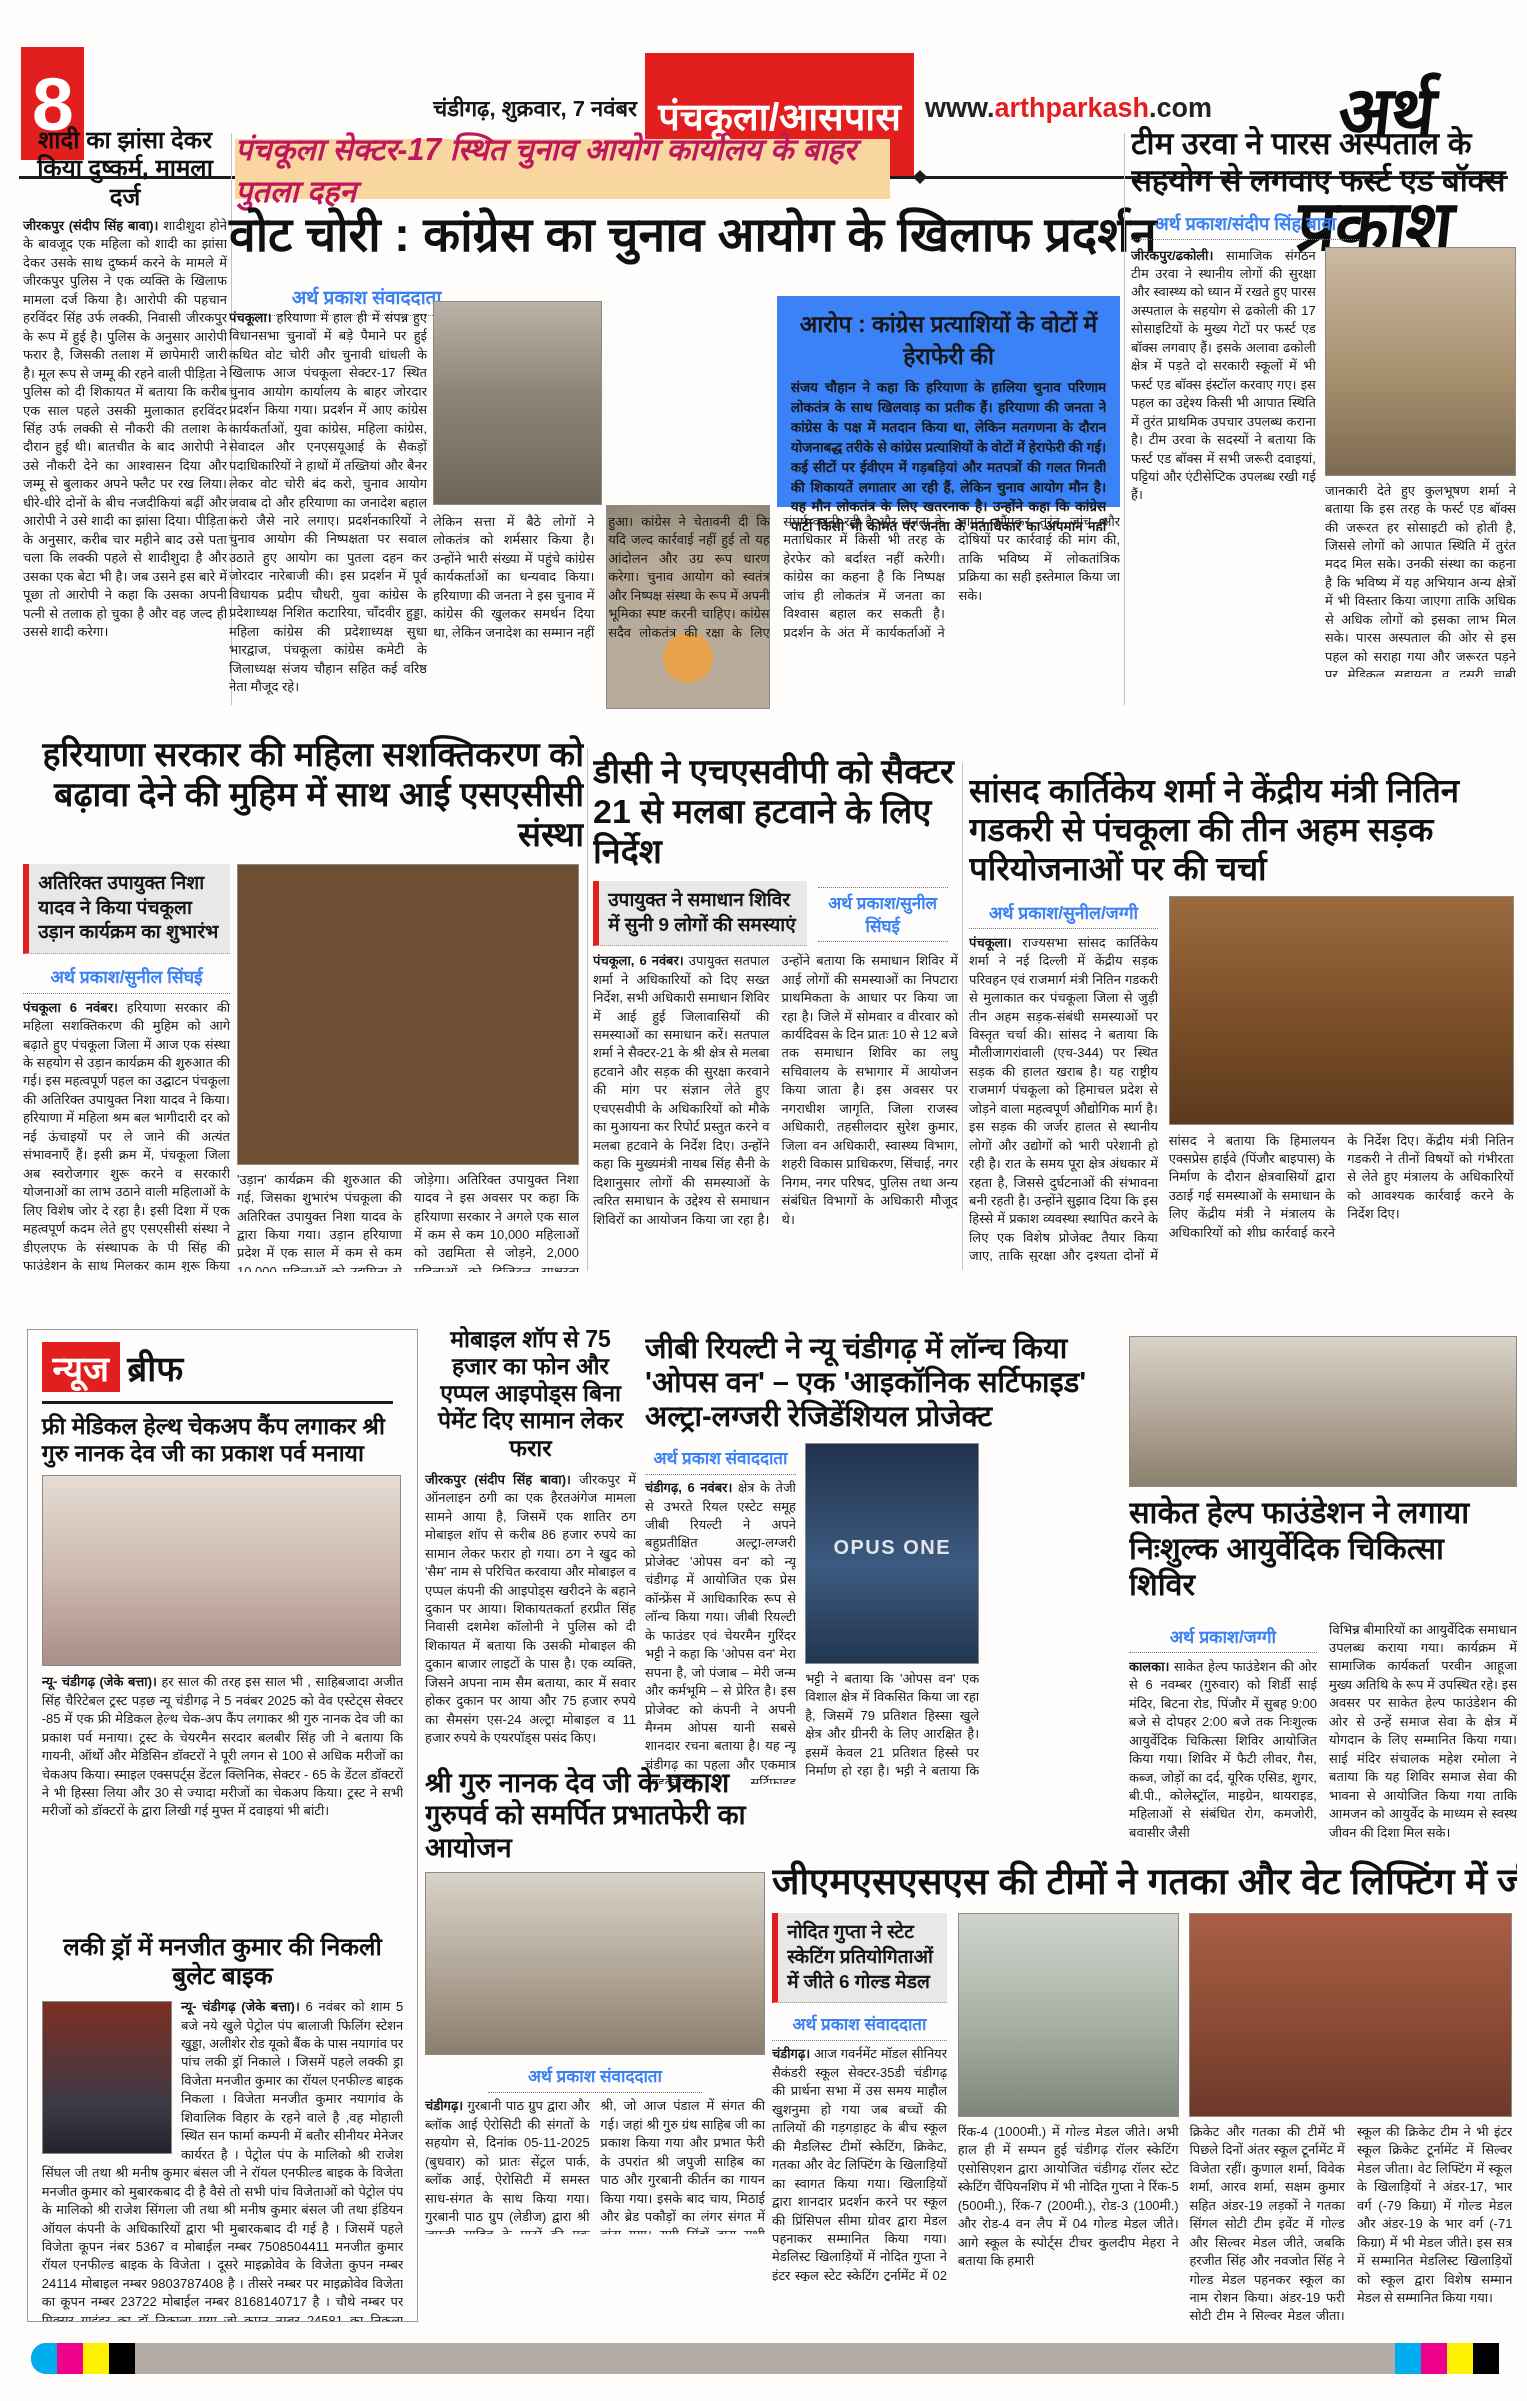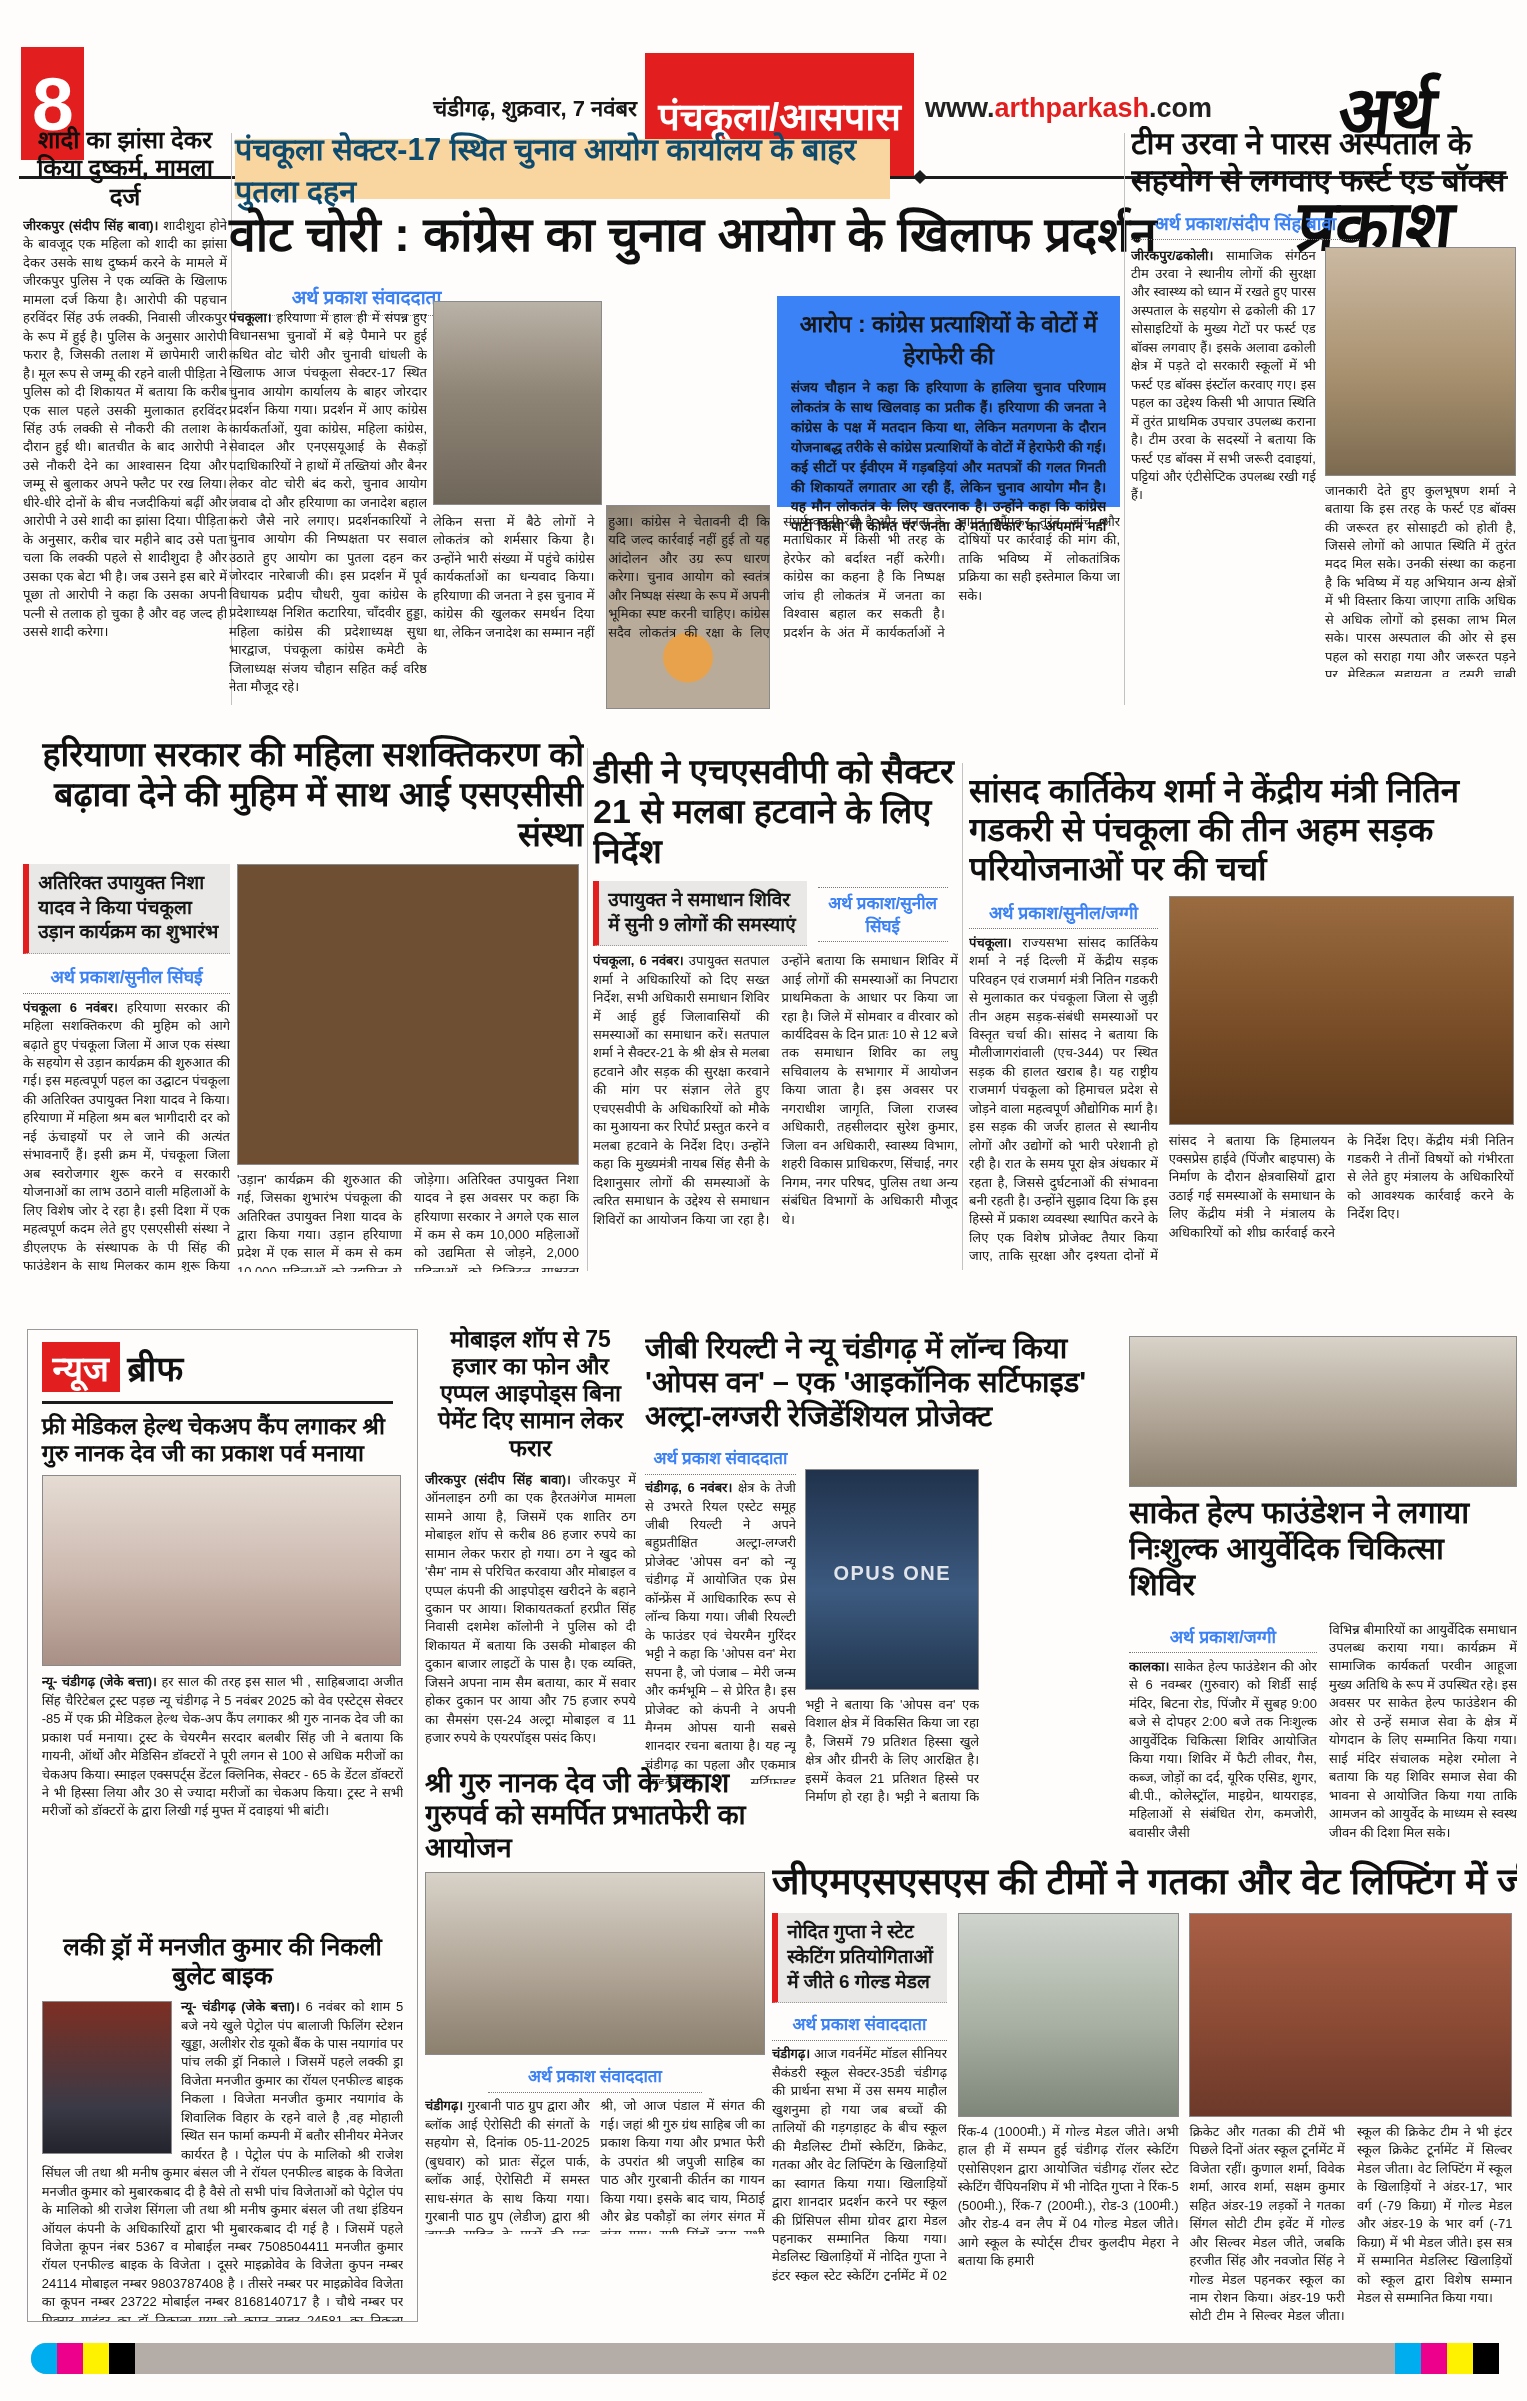--- a/index.html
+++ b/index.html
@@ -34,7 +34,7 @@
   .graybox{background:#e9e8e6;border-left:6.1px solid #e31e1e;border-bottom:1.5px dotted #9a9a9a;
            font-weight:800;font-size:19px;line-height:1.3;padding:7.6px 9.2px;box-sizing:border-box;}
   .kicker{background:#f9d5a0;display:flex;align-items:center;justify-content:center;
-          font-weight:800;font-size:30.5px;color:#0c4a6e;}
+          font-weight:800;font-size:30.5px;color:#be185d;font-style:italic;}
   .orangebox{background:#3b82f6;padding:10.7px 13.7px;box-sizing:border-box;}
   .orangebox .obt{font-weight:900;font-size:23px;text-align:center;margin-bottom:7.6px;}
   .orangebox .obb{font-size:13.7px;line-height:1.45;text-align:justify;overflow:hidden;font-weight:600;}

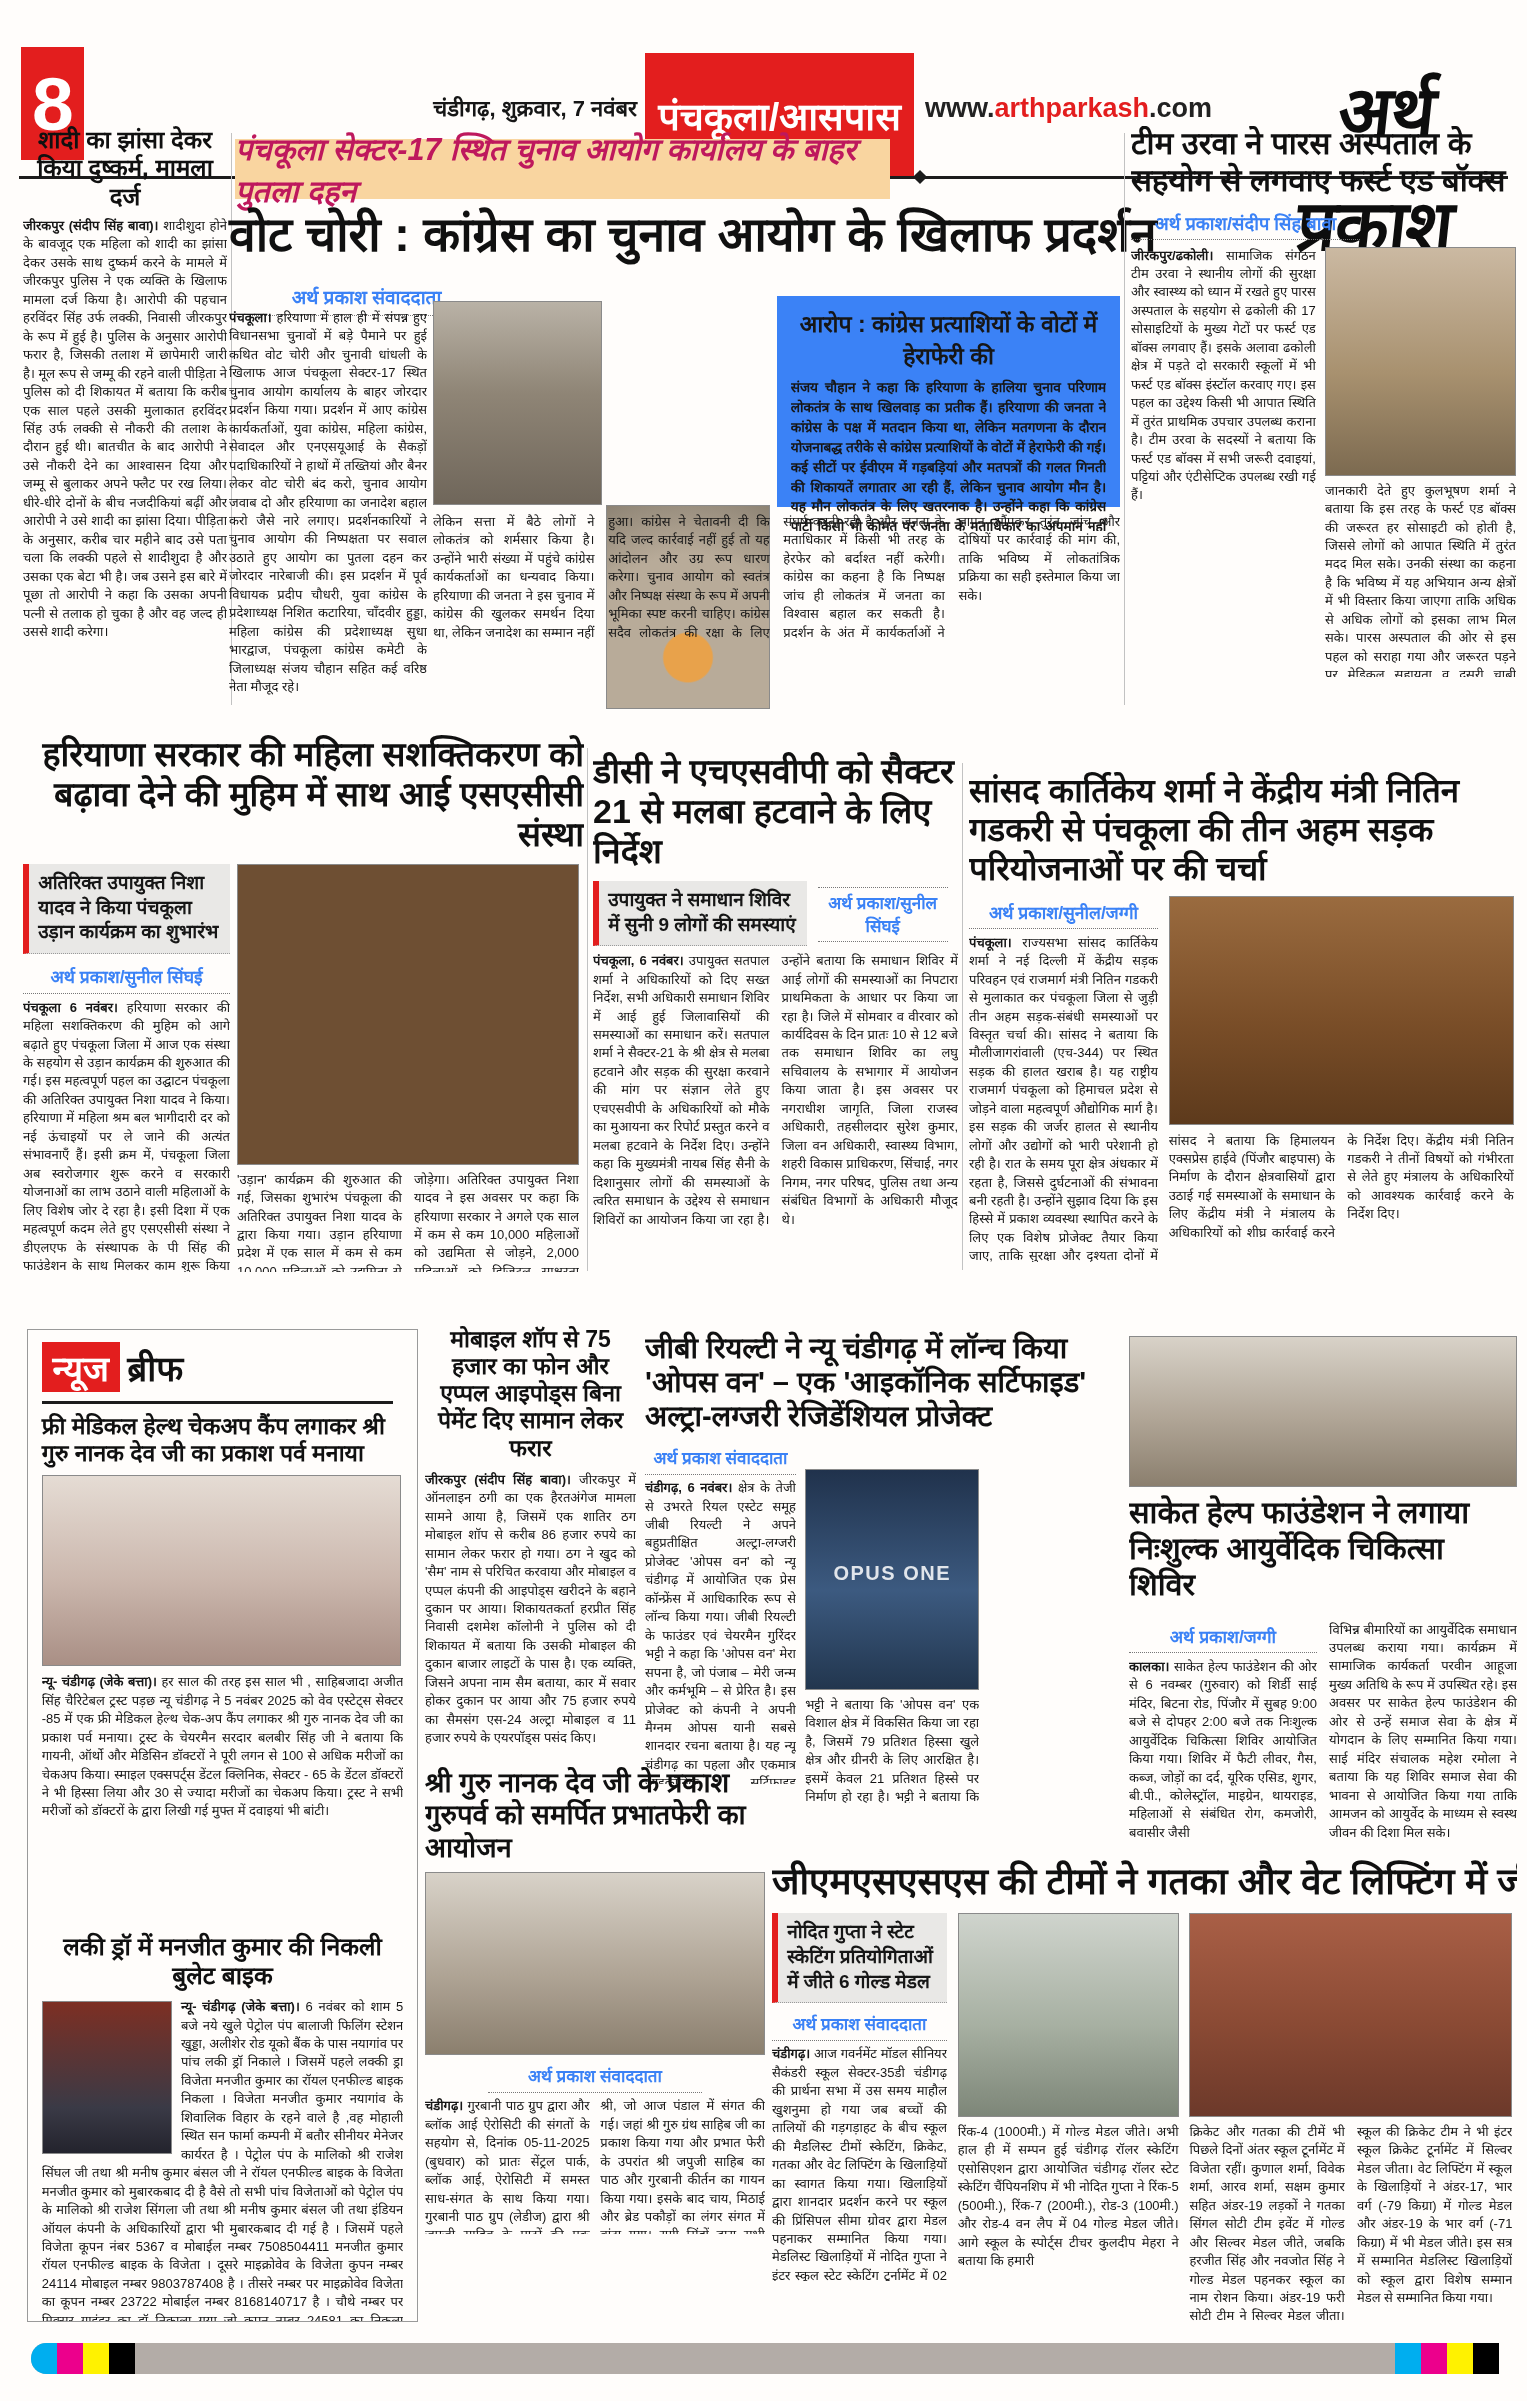--- a/index.html
+++ b/index.html
@@ -25,7 +25,7 @@
   .ph-office{background:linear-gradient(180deg,#8a6a4a 0%,#6e4f33 60%,#4c3category 100%);background-color:#6e4f33;}
   .ph-meeting{background:linear-gradient(180deg,#9a6b3f 0%,#7a4e28 55%,#5d3a1c 100%);}
   .ph-group{background:linear-gradient(180deg,#d8d2c8 0%,#b0a596 55%,#8b7f6e 100%);}
-  .ph-press{background:linear-gradient(180deg,#20324c 0%,#3c5a80 55%,#22364e 100%);margin-top:26px;}
+  .ph-press{background:linear-gradient(180deg,#20324c 0%,#3c5a80 55%,#22364e 100%);}
   .ph-camp{background:linear-gradient(180deg,#e5dcd4 0%,#cbb7ad 55%,#a98f85 100%);}
   .ph-man{background:linear-gradient(180deg,#7d2f23 0%,#3a3a46 70%,#23232d 100%);}
   .ph-team{background:linear-gradient(180deg,#cfd4cd 0%,#a7b0a2 55%,#7d8678 100%);}

